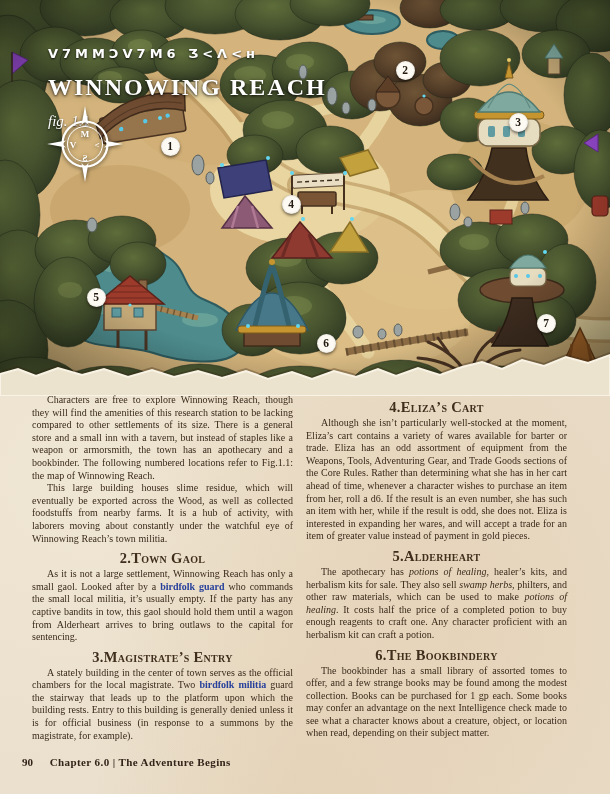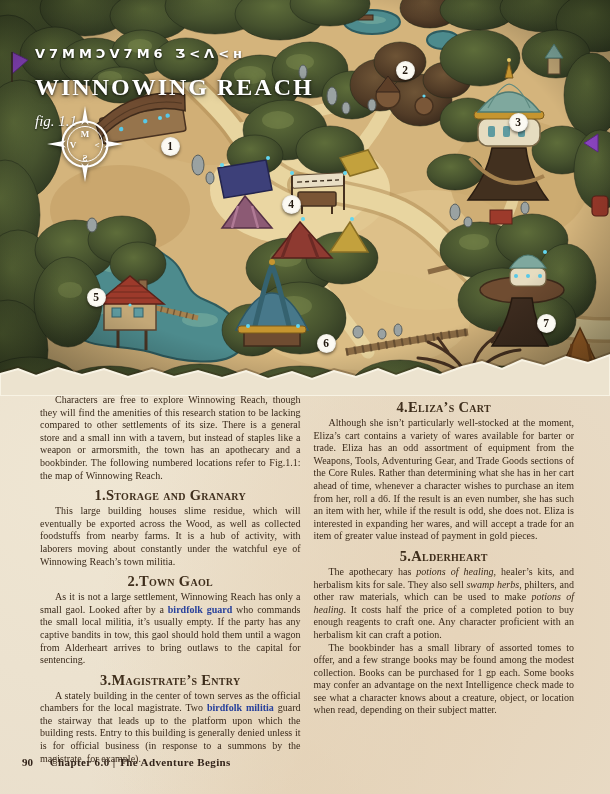--- a/index.html
+++ b/index.html
@@ -12,7 +12,7 @@
   
   .map{position:absolute;top:0;left:0;width:610px;height:396px;overflow:hidden;}
   .map-art{position:absolute;top:0;left:0;}
-  .map-title{position:absolute;left:35px;top:46px;color:#fff;}
+  .map-title{position:absolute;left:48px;top:46px;color:#fff;}
   .glyphs{font-family:"DejaVu Sans", sans-serif;font-size:13px;font-weight:bold;letter-spacing:4px;
     text-shadow:0 1px 2px rgba(0,0,0,.8);}
   .map-name{font-size:24px;font-weight:600;letter-spacing:2px;margin-top:13px;

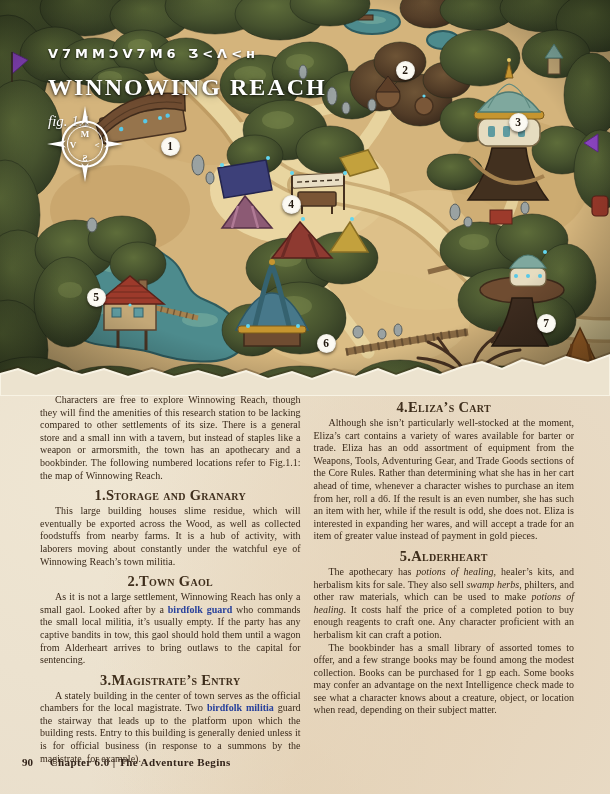--- a/index.html
+++ b/index.html
@@ -25,7 +25,7 @@
     color:#231a10;font-size:11.5px;line-height:19px;font-weight:bold;text-align:center;}
   .torn{position:absolute;left:0;top:0;}
   
-  .content{position:absolute;top:394px;left:0;right:0;padding:0 36px 0 40px;display:flex;gap:13px;
+  .content{position:absolute;top:394px;left:0;right:0;padding:0 36px 0 32px;display:flex;gap:13px;
     text-align:justify;}
   .col{width:261px;}
   .bp{margin:0;text-indent:15px;font-size:10px;line-height:12.6px;letter-spacing:0px;word-spacing:.2px;}

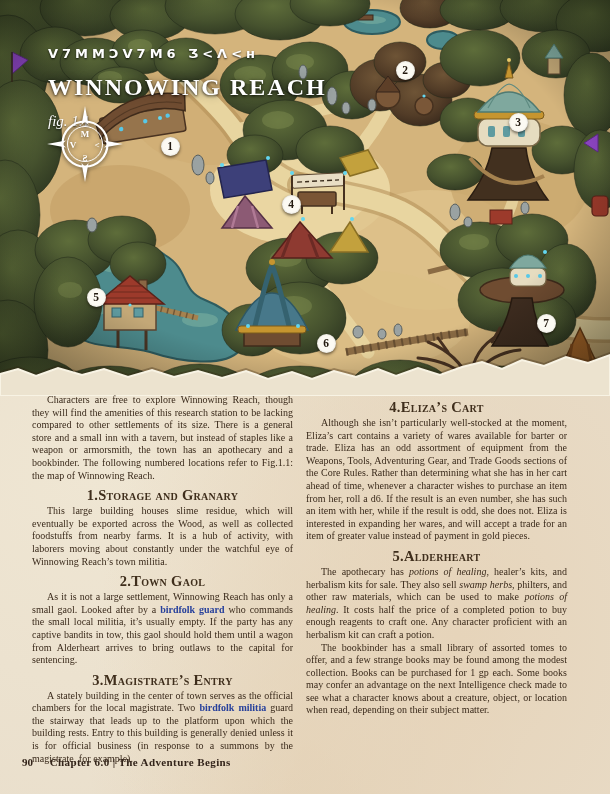--- a/index.html
+++ b/index.html
@@ -334,7 +334,6 @@
   <div class="content">
     <div class="col">
         <p class="bp">Characters are free to explore Winnowing Reach, though they will find the amenities of this research station to be lacking compared to other settlements of its size. There is a general store and a small inn with a tavern, but instead of staples like a weapon or armorsmith, the town has an apothecary and a bookbinder. The following numbered locations refer to Fig.1.1: the map of Winnowing Reach.</p>
-        <h3 class="sec-h"><span>1.</span><span class="sc">Storage and Granary</span></h3>
         <p class="bp">This large building houses slime residue, which will eventually be exported across the Wood, as well as collected foodstuffs from nearby farms. It is a hub of activity, with laborers moving about constantly under the watchful eye of Winnowing Reach’s town militia.</p>
         <h3 class="sec-h"><span>2.</span><span class="sc">Town Gaol</span></h3>
         <p class="bp">As it is not a large settlement, Winnowing Reach has only a small gaol. Looked after by a <span class="xref">birdfolk guard</span> who commands the small local militia, it’s usually empty. If the party has any captive bandits in tow, this gaol should hold them until a wagon from Alderheart arrives to bring outlaws to the capital for sentencing.</p>

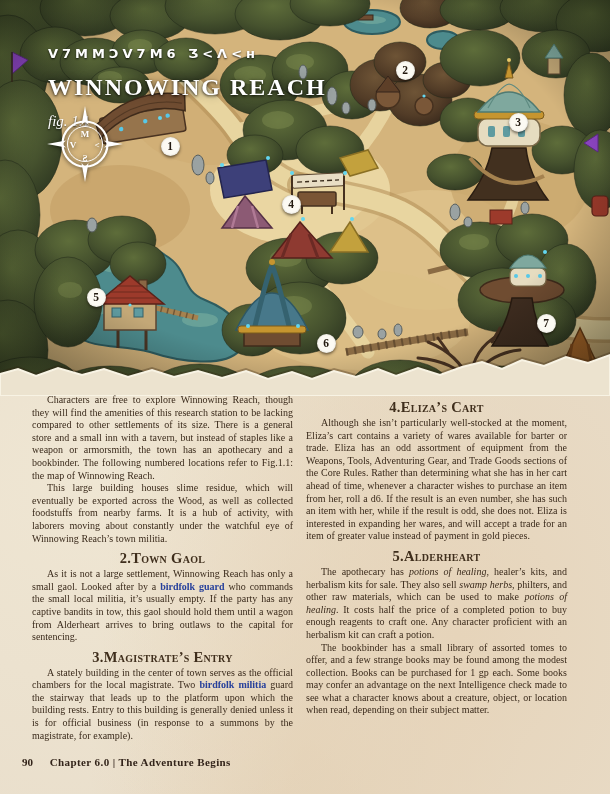--- a/index.html
+++ b/index.html
@@ -345,6 +345,7 @@
         <p class="bp">Although she isn’t particularly well-stocked at the moment, Eliza’s cart contains a variety of wares available for barter or trade. Eliza has an odd assortment of equipment from the Weapons, Tools, Adventuring Gear, and Trade Goods sections of the Core Rules. Rather than determining what she has in her cart ahead of time, whenever a character wishes to purchase an item from her, roll a d6. If the result is an even number, she has such an item with her, while if the result is odd, she does not. Eliza is interested in expanding her wares, and will accept a trade for an item of greater value instead of payment in gold pieces.</p>
         <h3 class="sec-h"><span>5.</span><span class="sc">Alderheart</span></h3>
         <p class="bp">The apothecary has <em>potions of healing</em>, healer’s kits, and herbalism kits for sale. They also sell <em>swamp herbs</em>, philters, and other raw materials, which can be used to make <em>potions of healing</em>. It costs half the price of a completed potion to buy enough reagents to craft one. Any character proficient with an herbalism kit can craft a potion.</p>
+        <h3 class="sec-h"><span>6.</span><span class="sc">The Bookbindery</span></h3>
         <p class="bp">The bookbinder has a small library of assorted tomes to offer, and a few strange books may be found among the modest collection. Books can be purchased for 1 gp each. Some books may confer an advantage on the next Intelligence check made to see what a character knows about a creature, object, or location when read, depending on their subject matter.</p>
       </div>
   </div>

